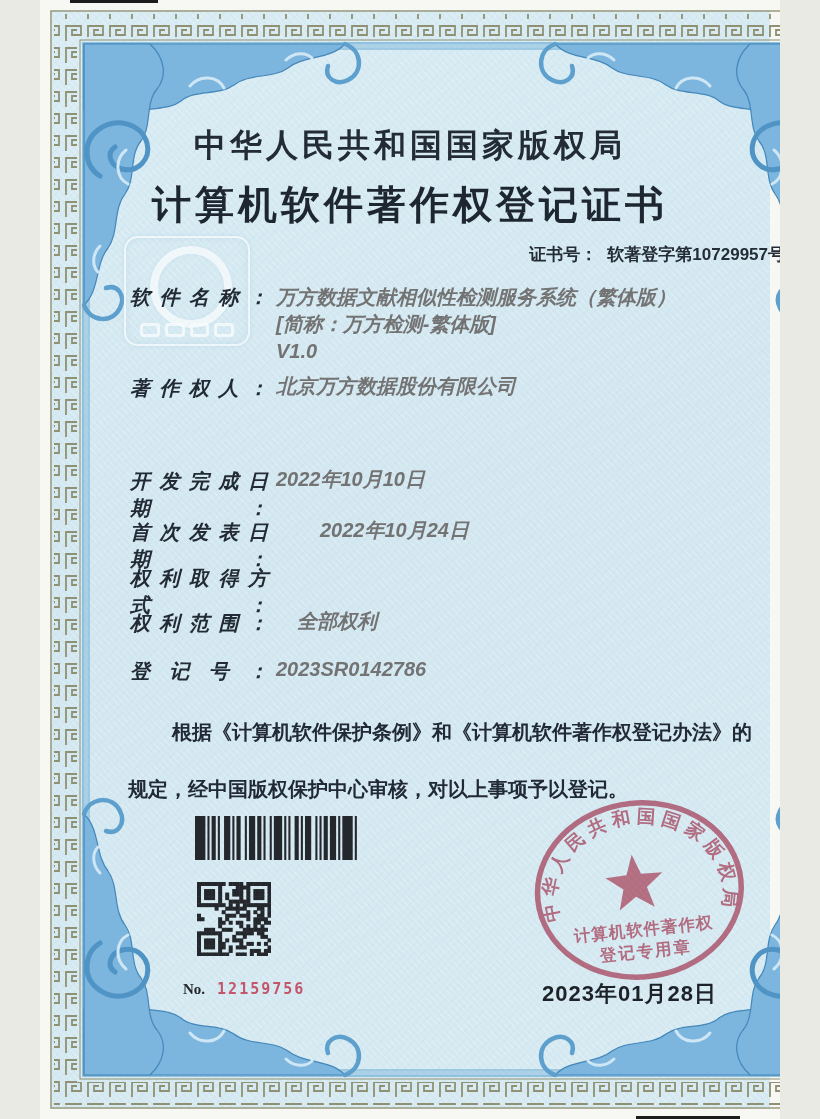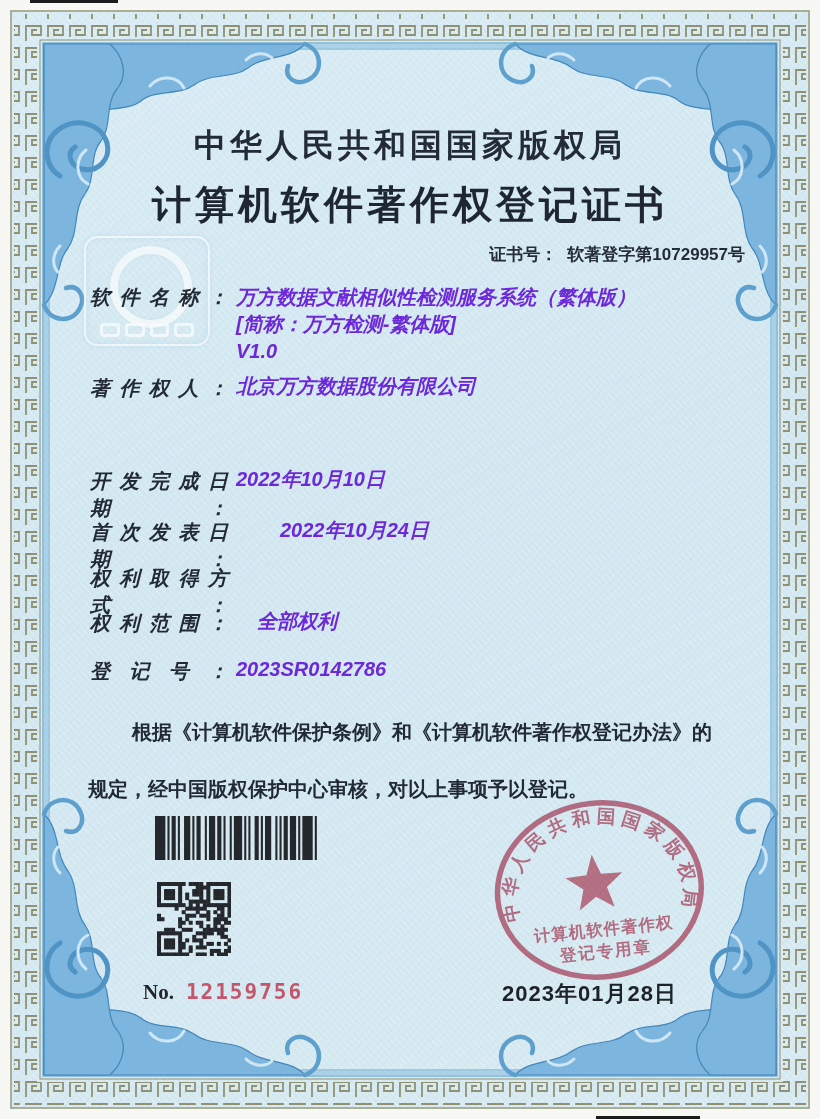--- a/index.html
+++ b/index.html
@@ -10,7 +10,7 @@
   }
   .page{
     position:relative;
-    width:820px;height:1119px;
+    width:740px;height:1119px;
     margin:0 auto;
     background:#f7f8f4;
     overflow:hidden;

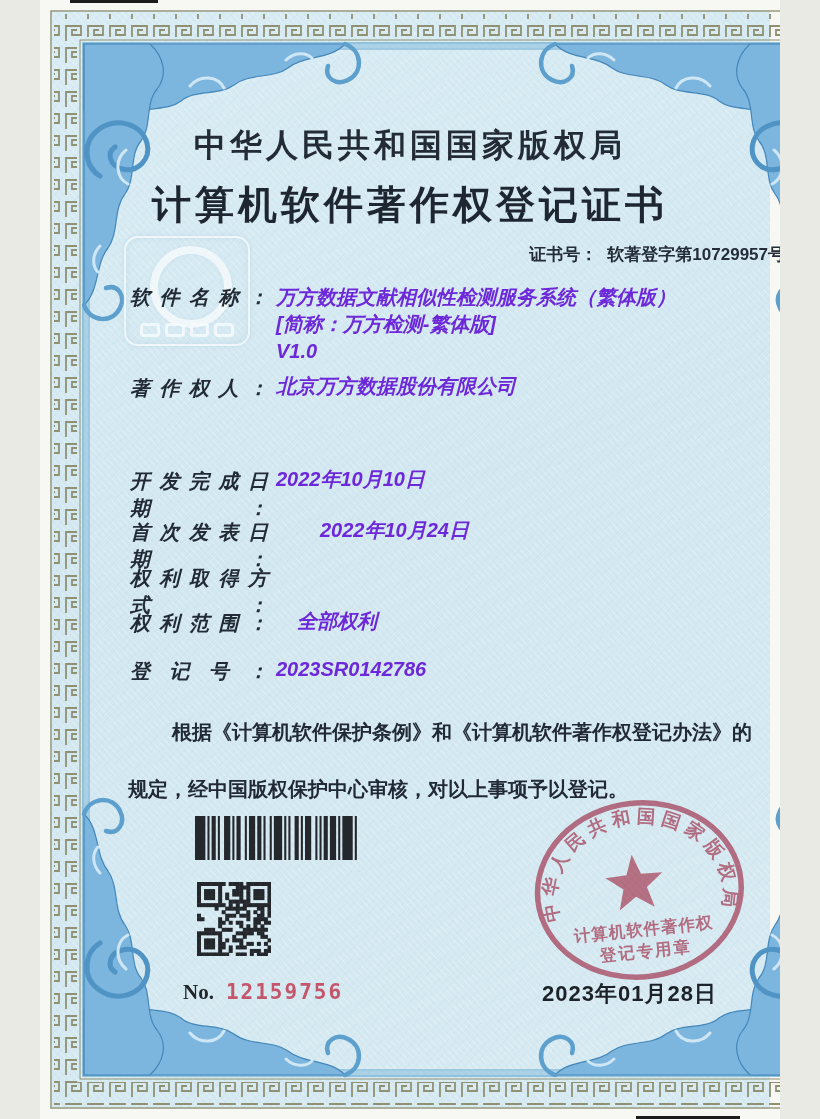--- a/index.html
+++ b/index.html
@@ -49,7 +49,7 @@
     text-align:justify;text-align-last:justify;
     color:#222b35;
   }
-  .field-value{margin-left:8px;color:#6d28d9;}
+  .field-value{margin-left:8px;color:#737373;}
   .field-value .vline{line-height:27px;}
   .single .field-value{line-height:22px;}
 

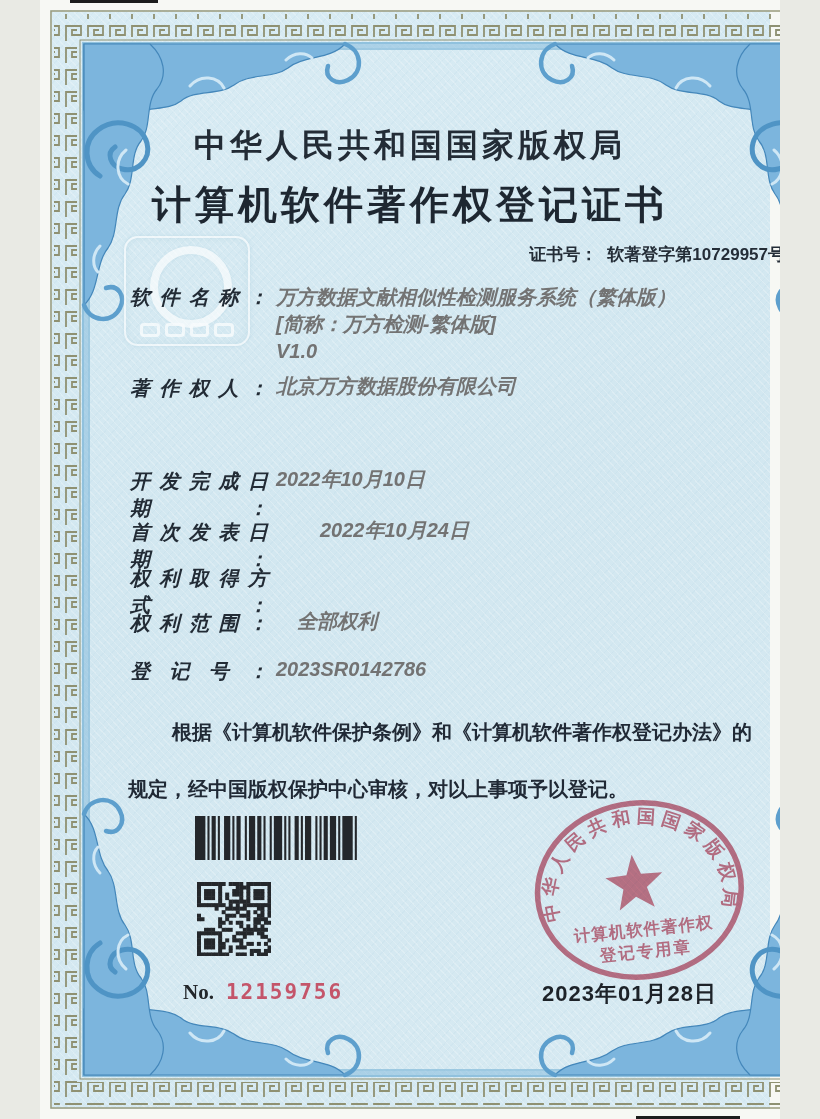--- a/index.html
+++ b/index.html
@@ -66,7 +66,7 @@
 
   .serial{
     position:absolute;left:143px;top:980px;z-index:3;
-    font-size:21px;font-weight:700;color:#23272b;
+    font-size:15px;font-weight:700;color:#23272b;
     font-family:"Liberation Serif","DejaVu Serif",serif;
   }
   .serial .num{

